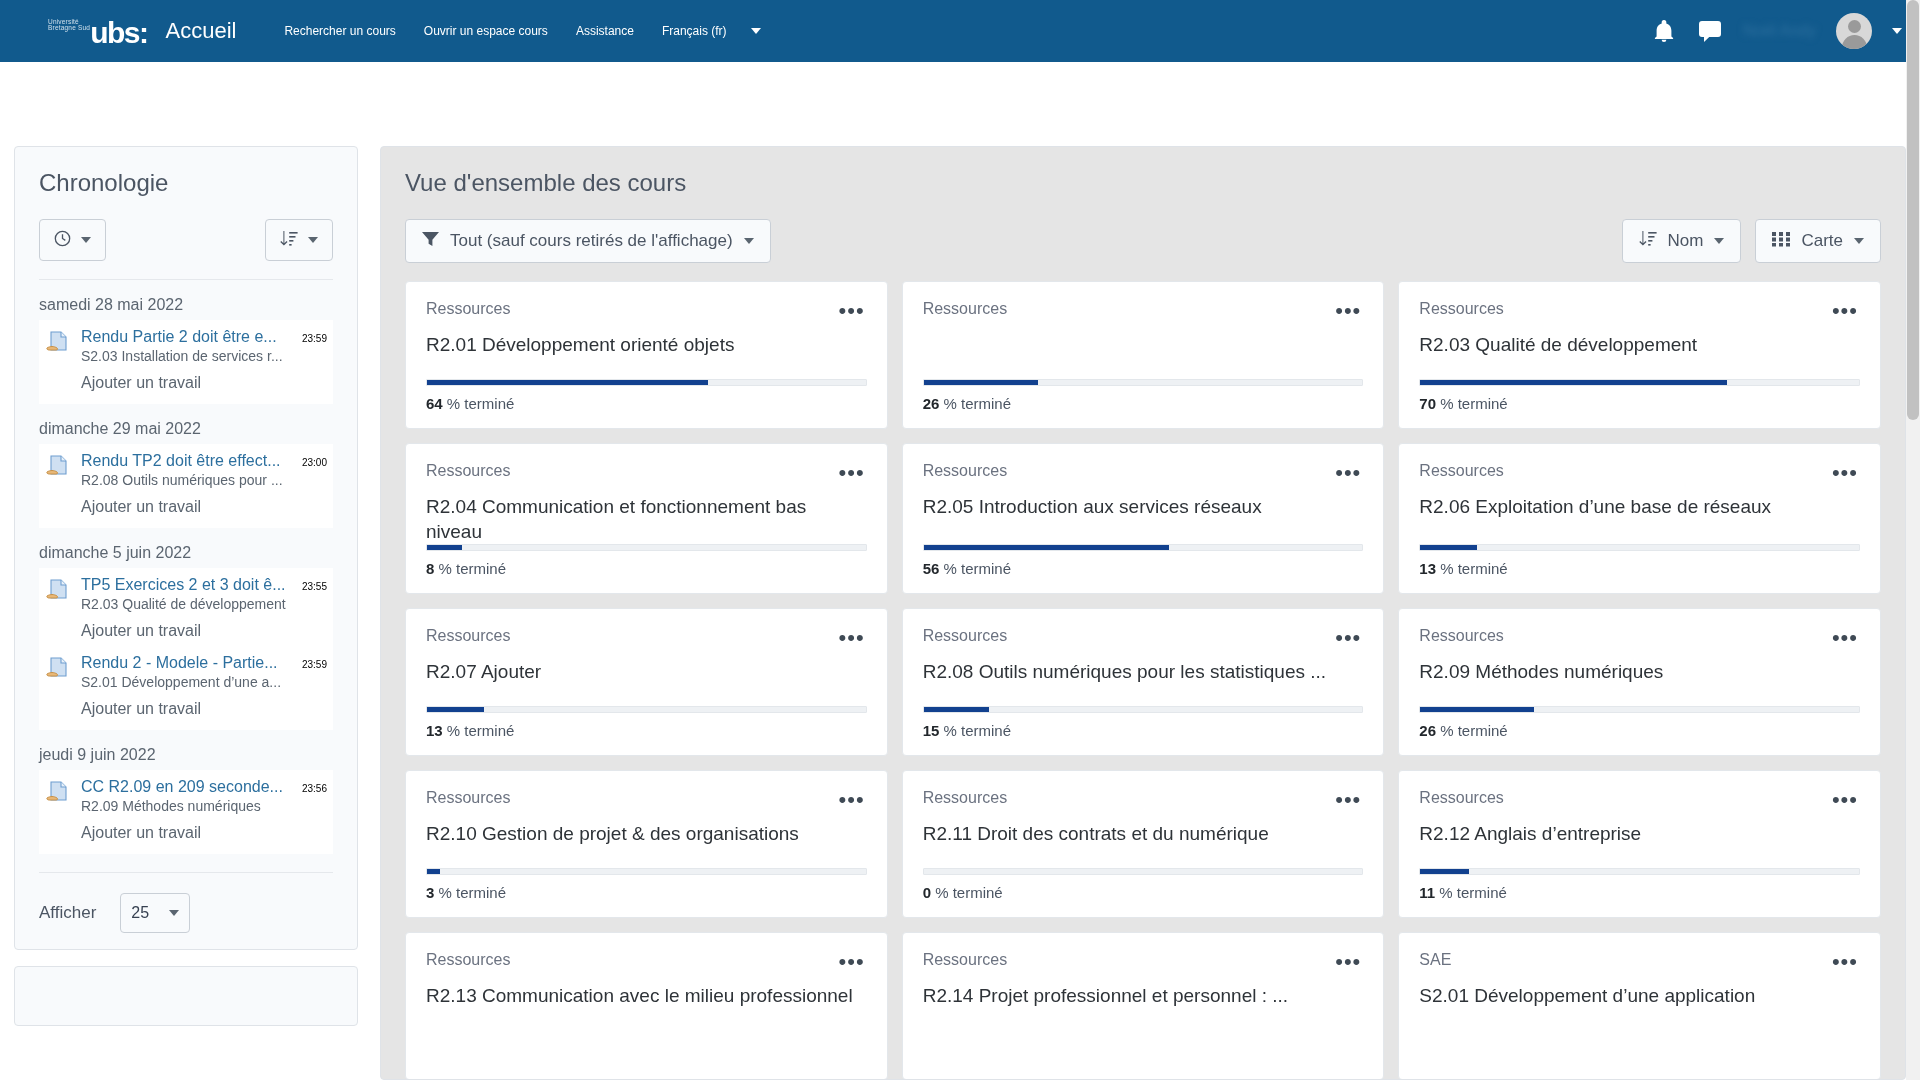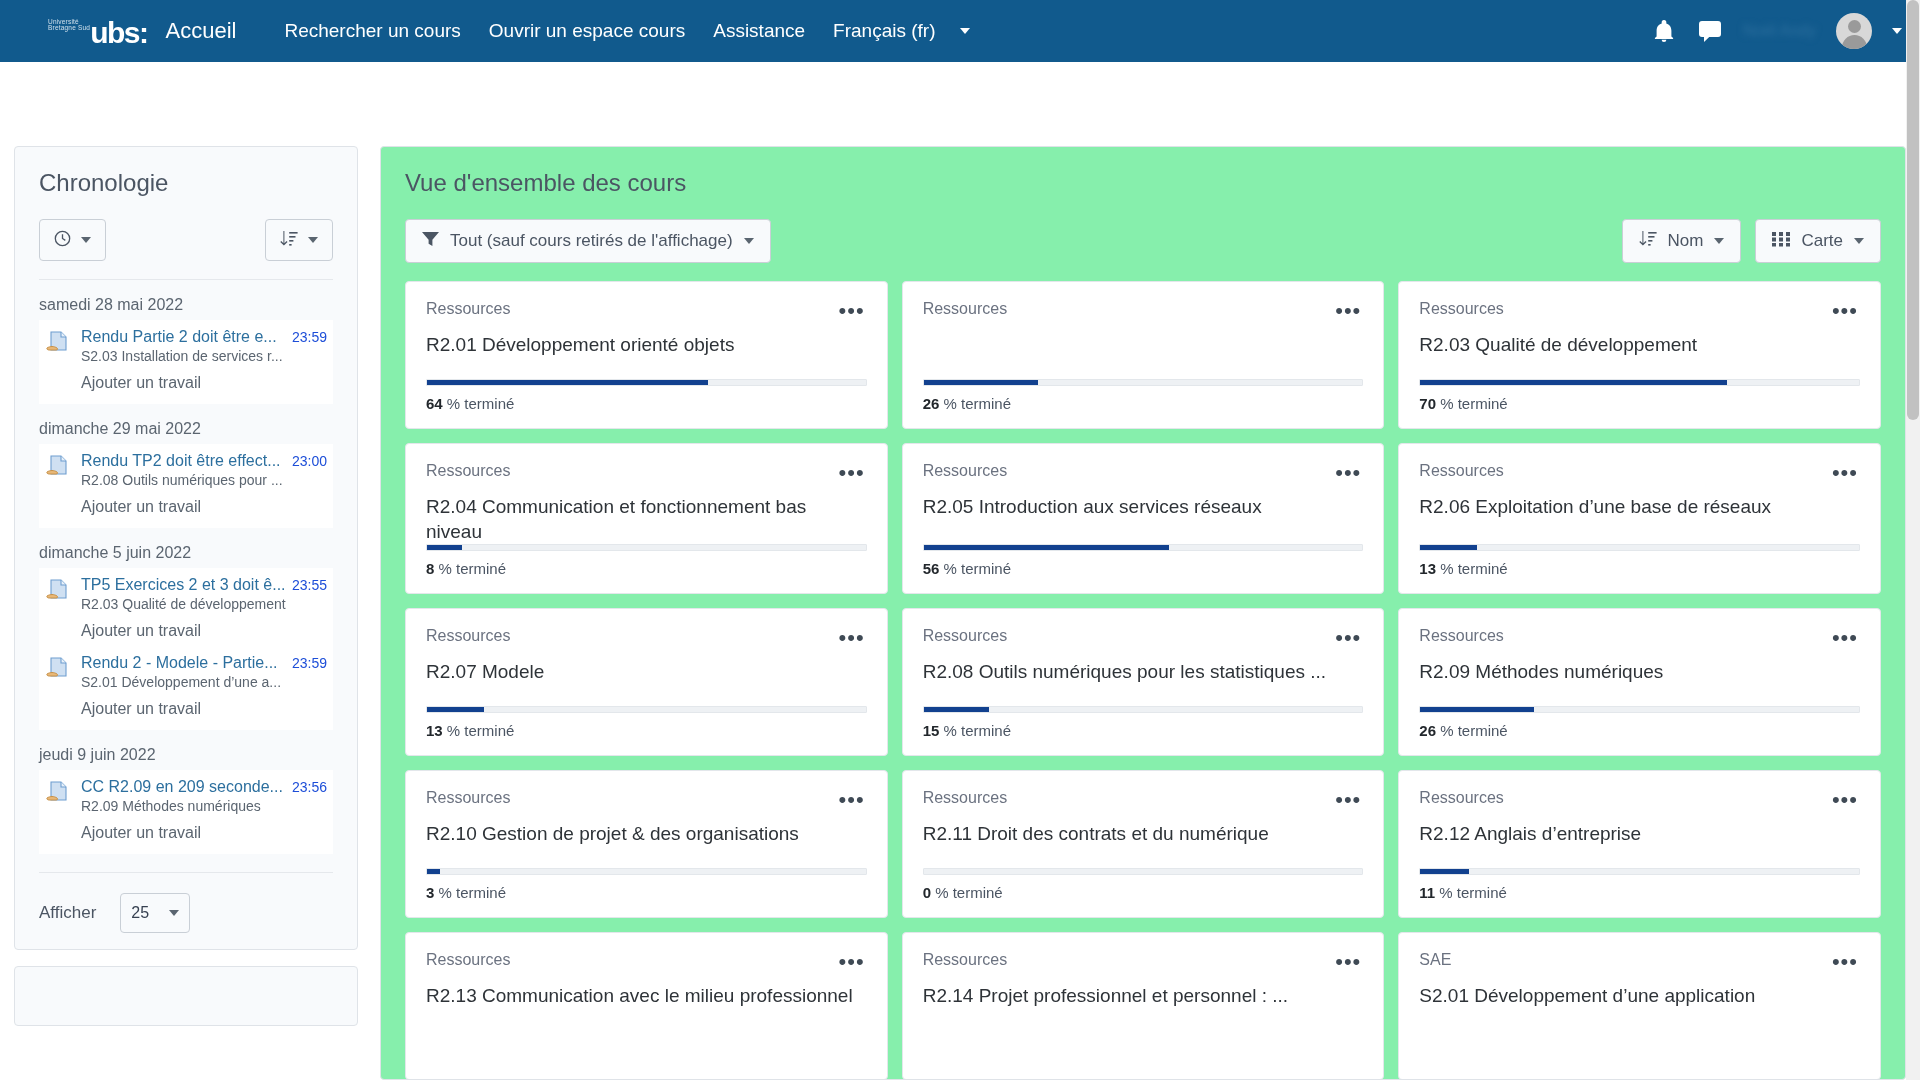--- a/index.html
+++ b/index.html
@@ -42,7 +42,7 @@
   }
   .nav-links { display: flex; align-items: center; gap: 28px; margin-left: 48px; }
   .nav-link {
-    color: #ffffff; font-size: 19px; text-decoration: none; white-space: nowrap;
+    color: #ffffff; font-size: 12px; text-decoration: none; white-space: nowrap;
   }
   .nav-lang { display: flex; align-items: center; gap: 24px; }
   .caret {

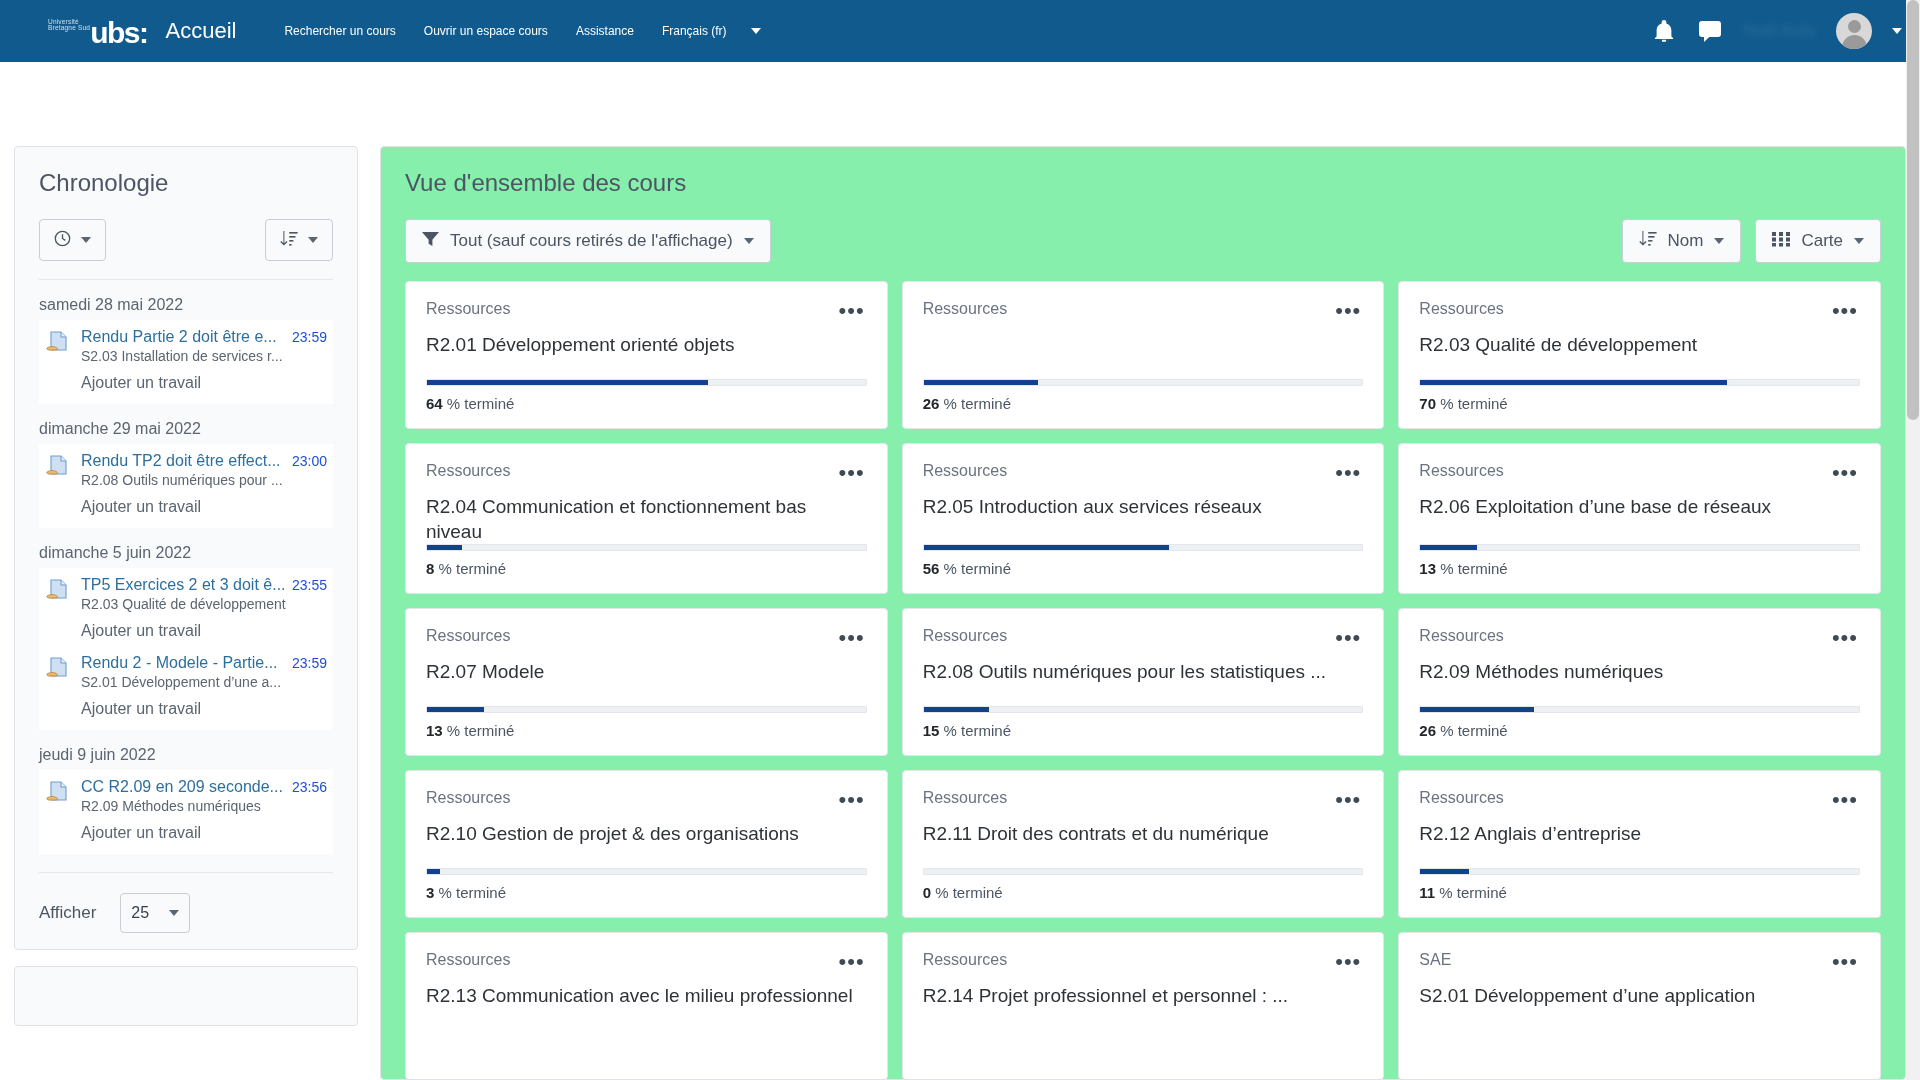--- a/index.html
+++ b/index.html
@@ -144,7 +144,7 @@
 
   
   .main {
-    flex: 1; background: #86efac; border: 1px solid #dfe3e8; border-radius: 4px;
+    flex: 1; background: #e5e5e5; border: 1px solid #dfe3e8; border-radius: 4px;
     padding: 22px 24px 0 24px; min-width: 0; overflow: hidden;
   }
   .main-title {

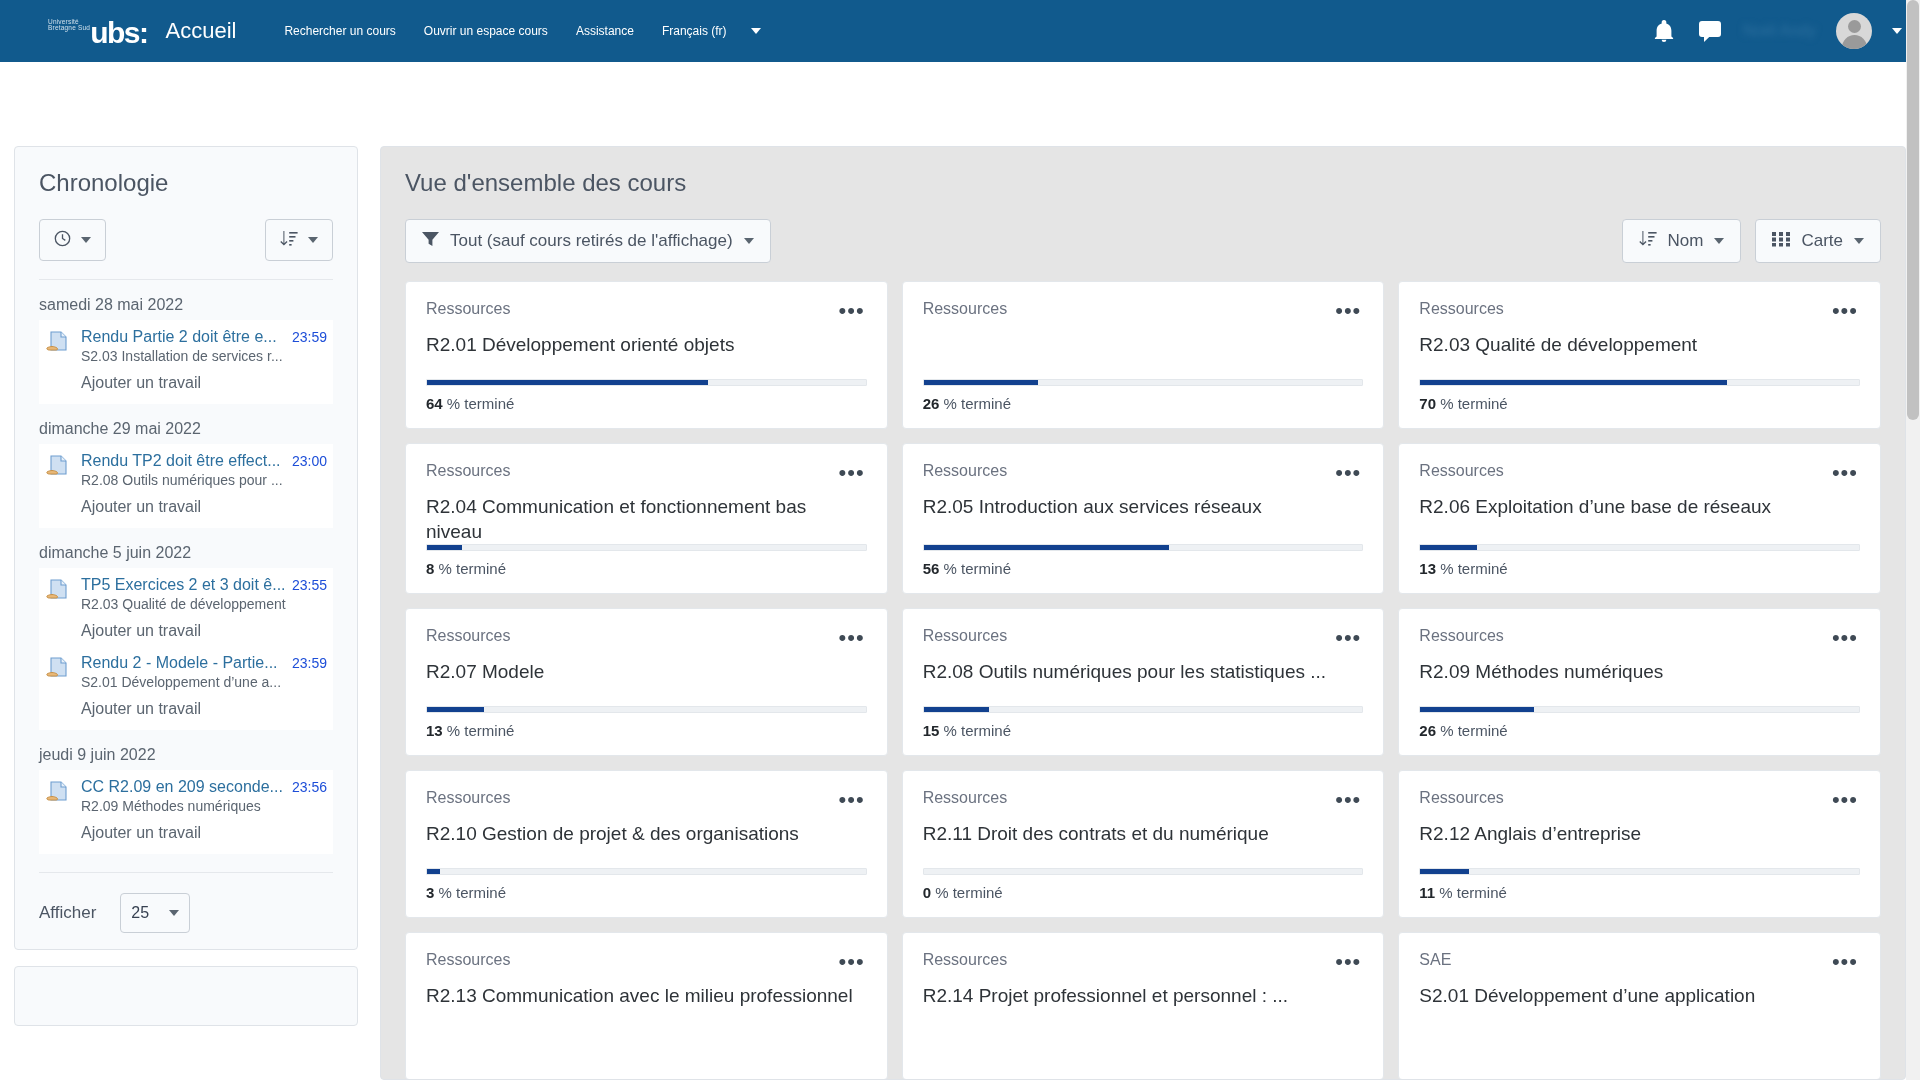--- a/index.html
+++ b/index.html
@@ -119,7 +119,7 @@
     color: #2c6f9e; font-size: 16px; white-space: nowrap; overflow: hidden;
     text-overflow: ellipsis; flex: 1; min-width: 0; text-decoration: none; cursor: pointer;
   }
-  .tl-time { color: #1d4ed8; font-size: 14px; flex: none; }
+  .tl-time { color: #000000; font-size: 10px; flex: none; }
   .tl-course {
     color: #5b6570; font-size: 14px; white-space: nowrap; overflow: hidden;
     text-overflow: ellipsis; margin-top: 2px;

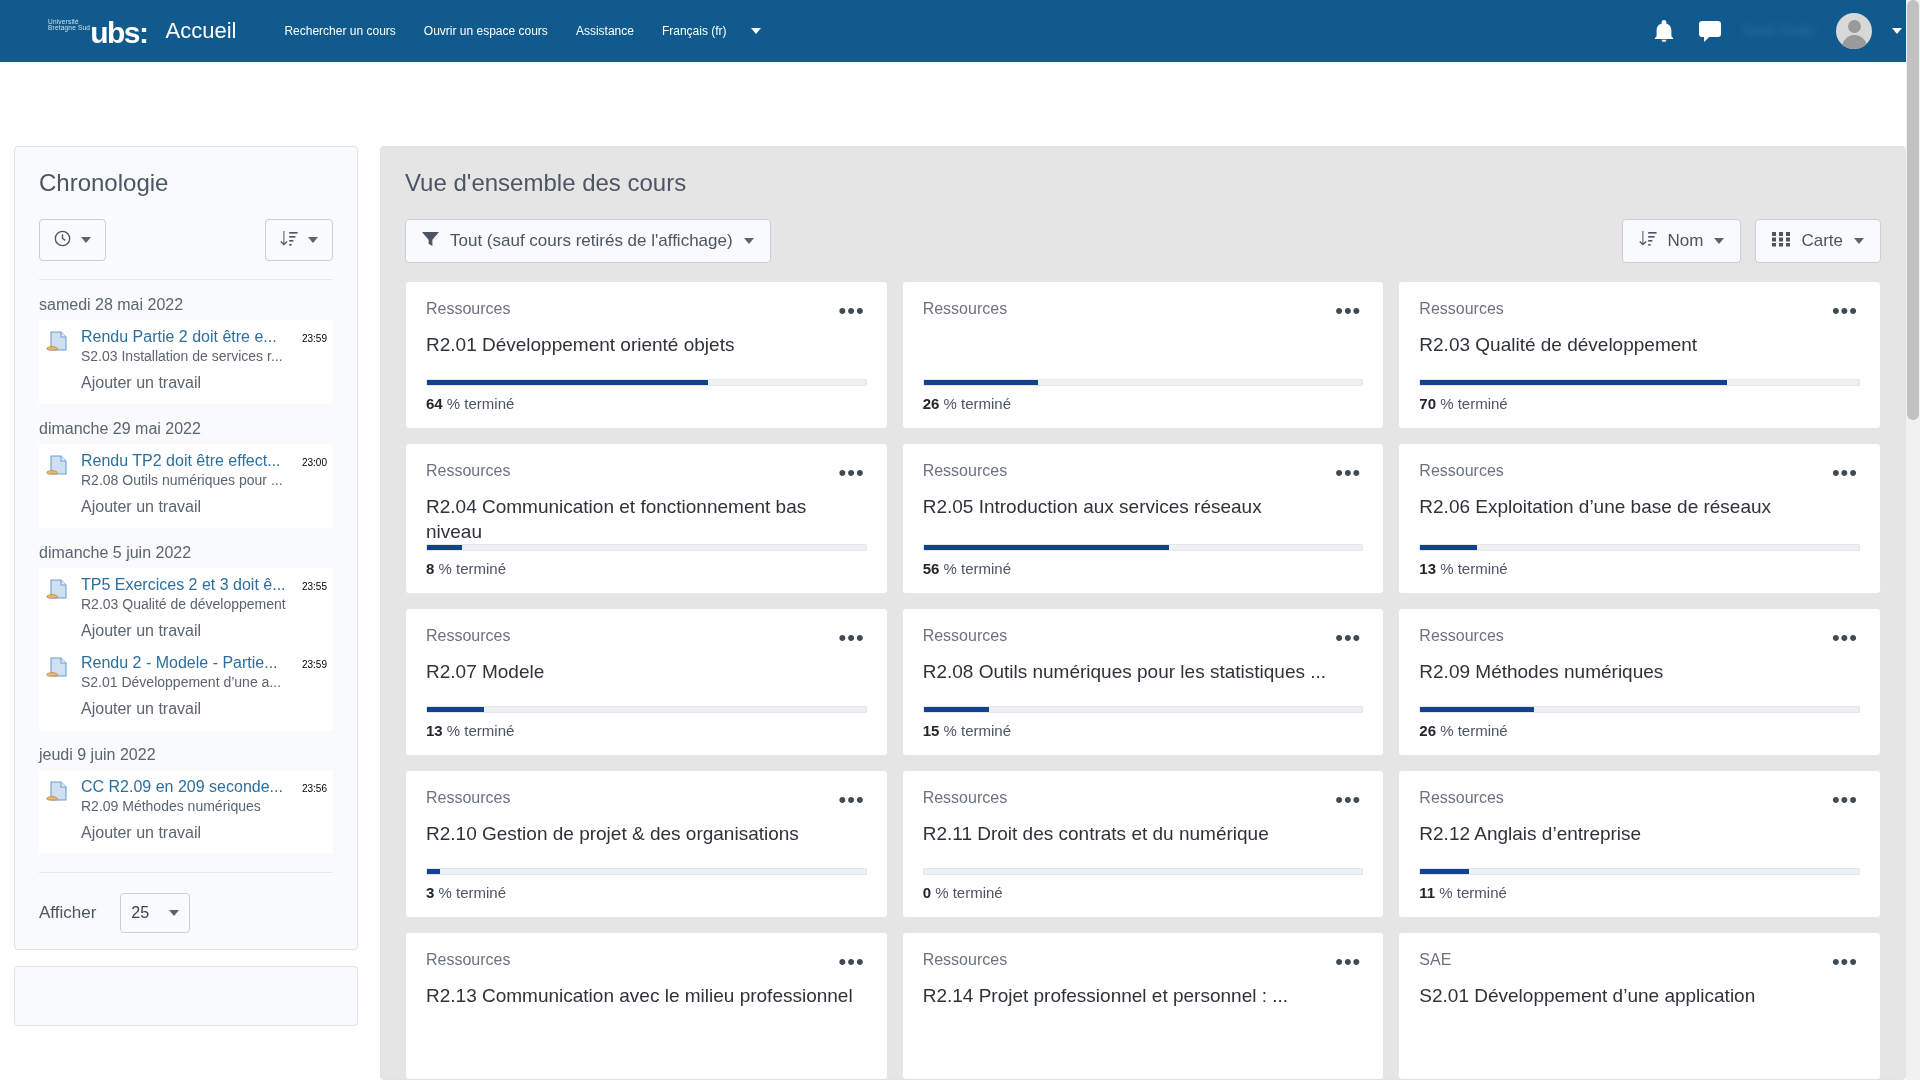--- a/index.html
+++ b/index.html
@@ -536,7 +536,7 @@
             <div class="cc-cat">Ressources</div>
             <div class="cc-menu">•••</div>
           </div>
-          <div class="cc-name">R2.07 Modele</div>
+          <div class="cc-name">R2.07 Ajouter</div>
           <div class="cc-progress-wrap">
             <div class="cc-bar">
               <div class="cc-bar-fill" style="width: 13%; background: rgb(18, 65, 143);"></div>

